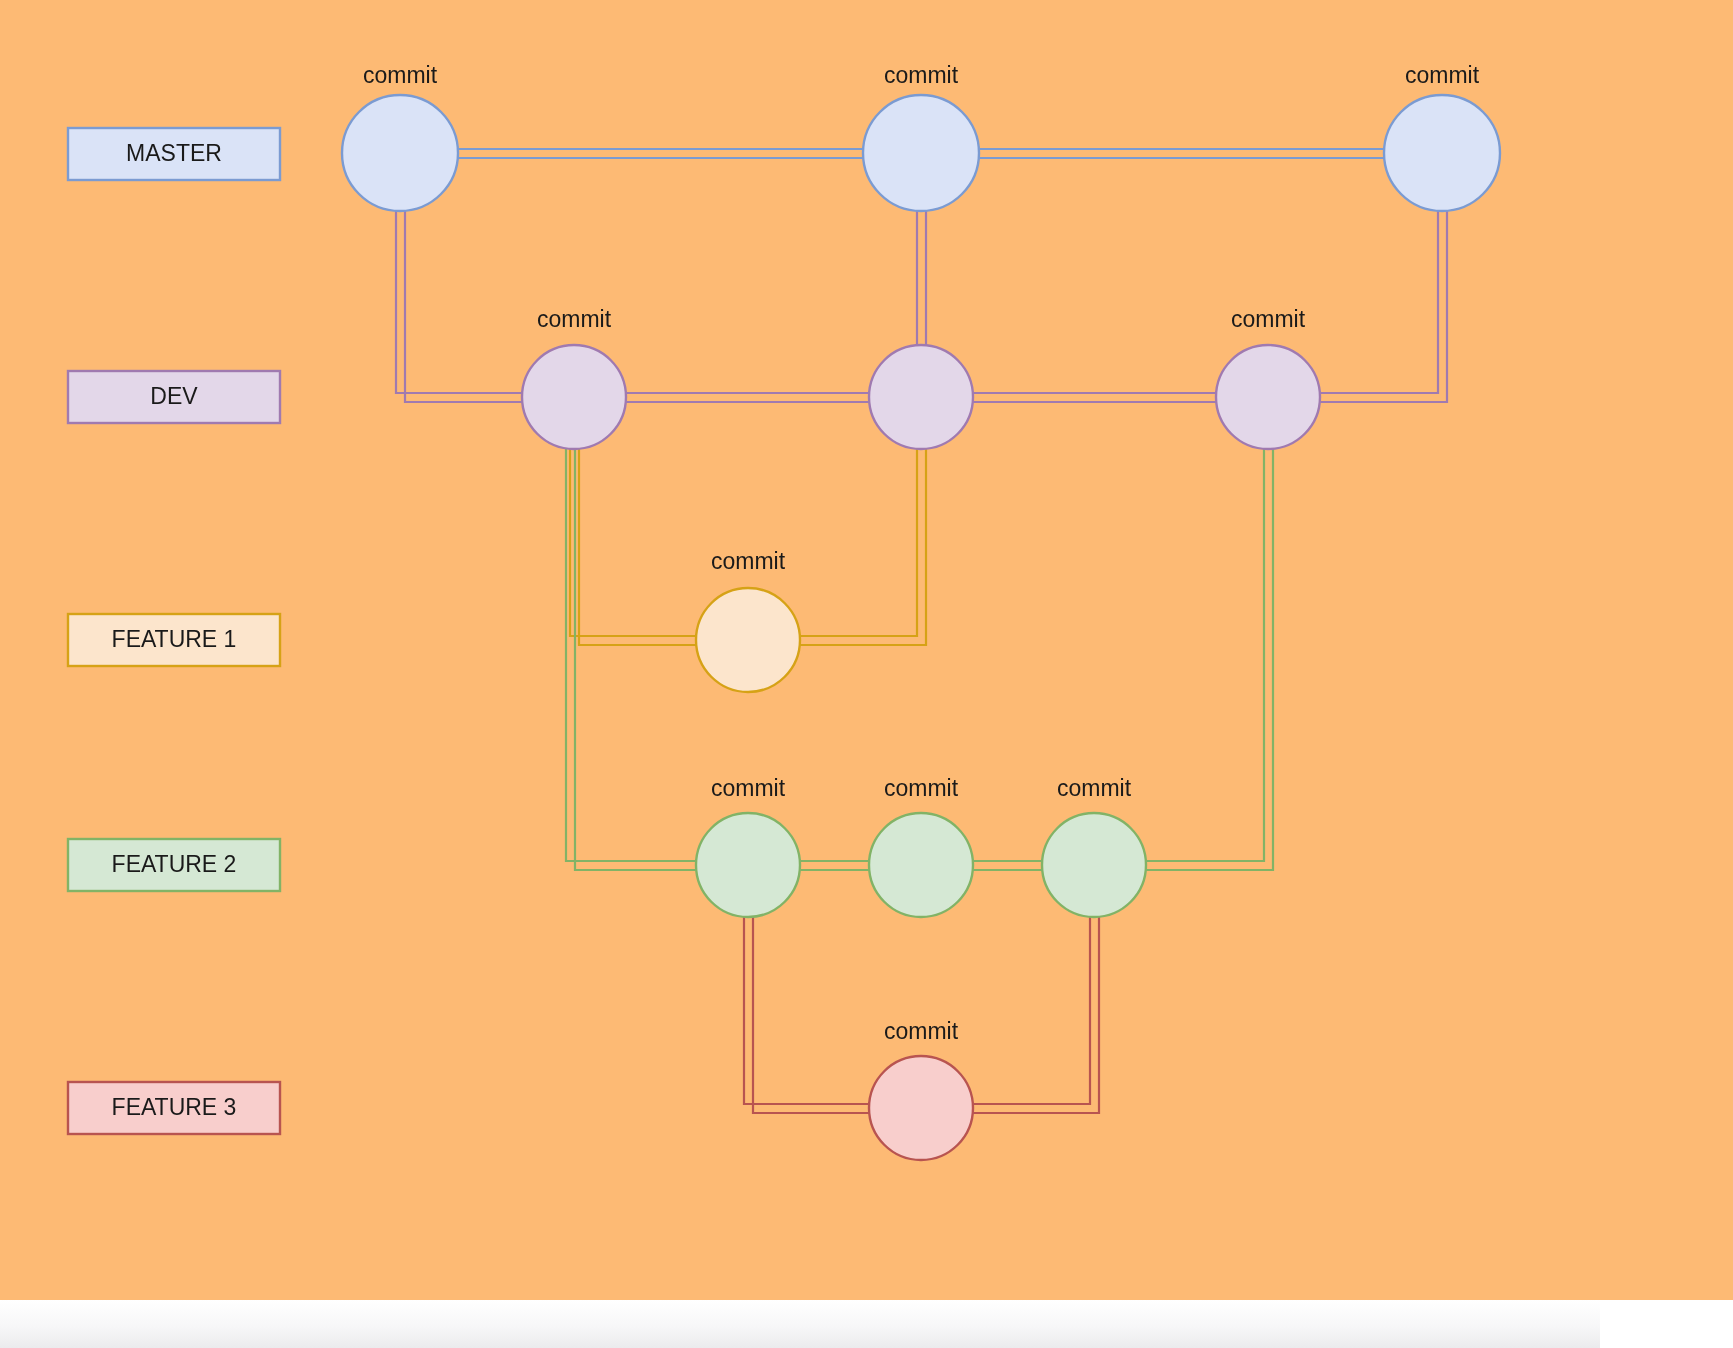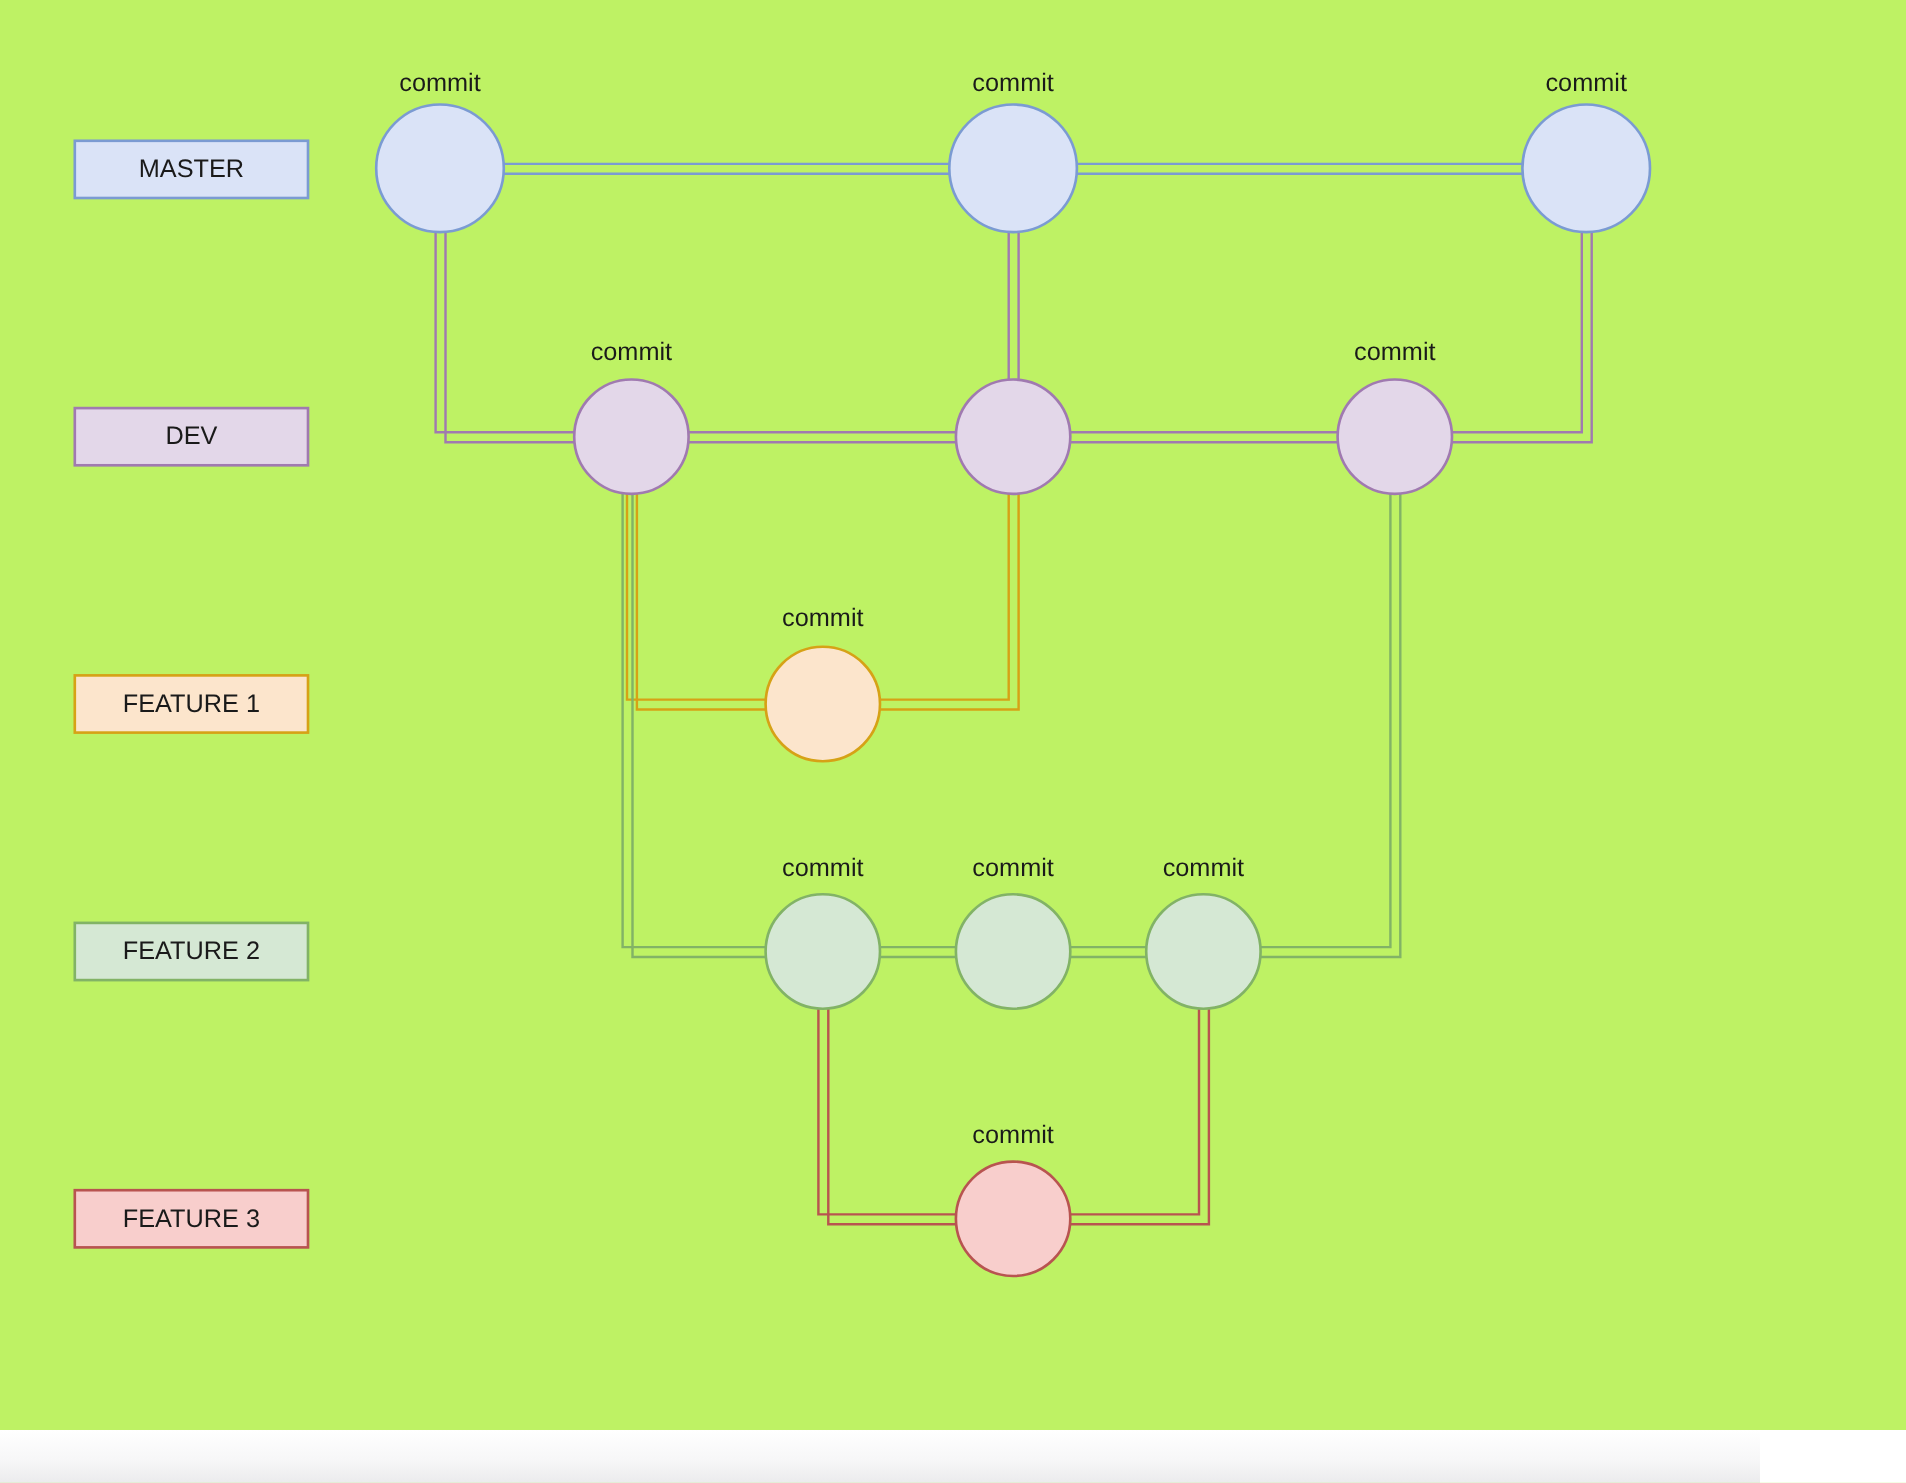--- a/index.html
+++ b/index.html
@@ -17,7 +17,7 @@
     position: relative;
     width: 1733px;
     height: 1348px;
-    background: #bef264;
+    background: #fdba74;
   }
   svg#diagram {
     position: absolute;

